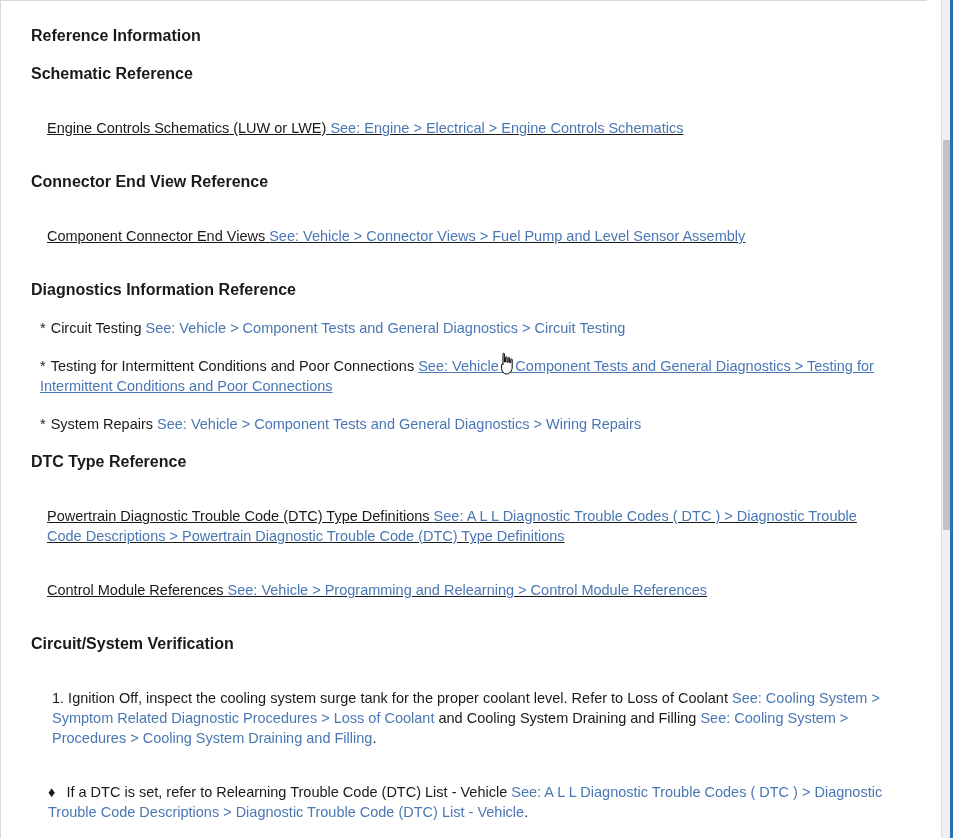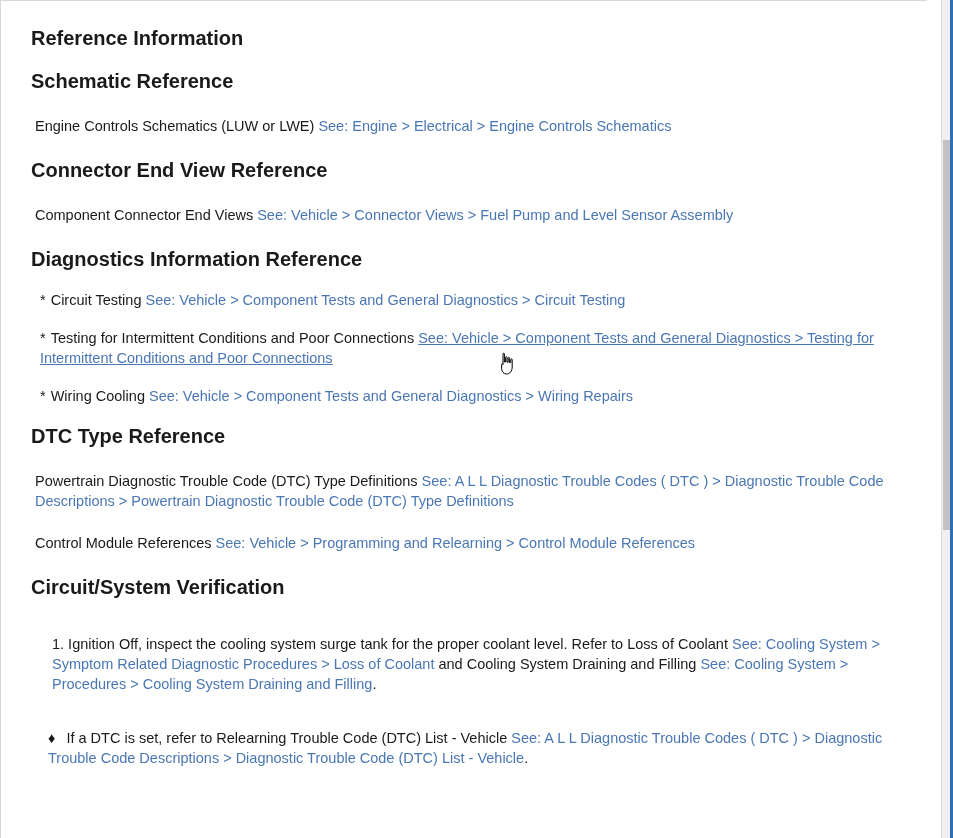--- a/index.html
+++ b/index.html
@@ -52,7 +52,7 @@
     overflow: hidden;
   }
   h3.section {
-    font-size: 20px;
+    font-size: 16px;
     font-weight: bold;
     margin: 0 0 0 0;
     padding: 9px 0 9px 0;

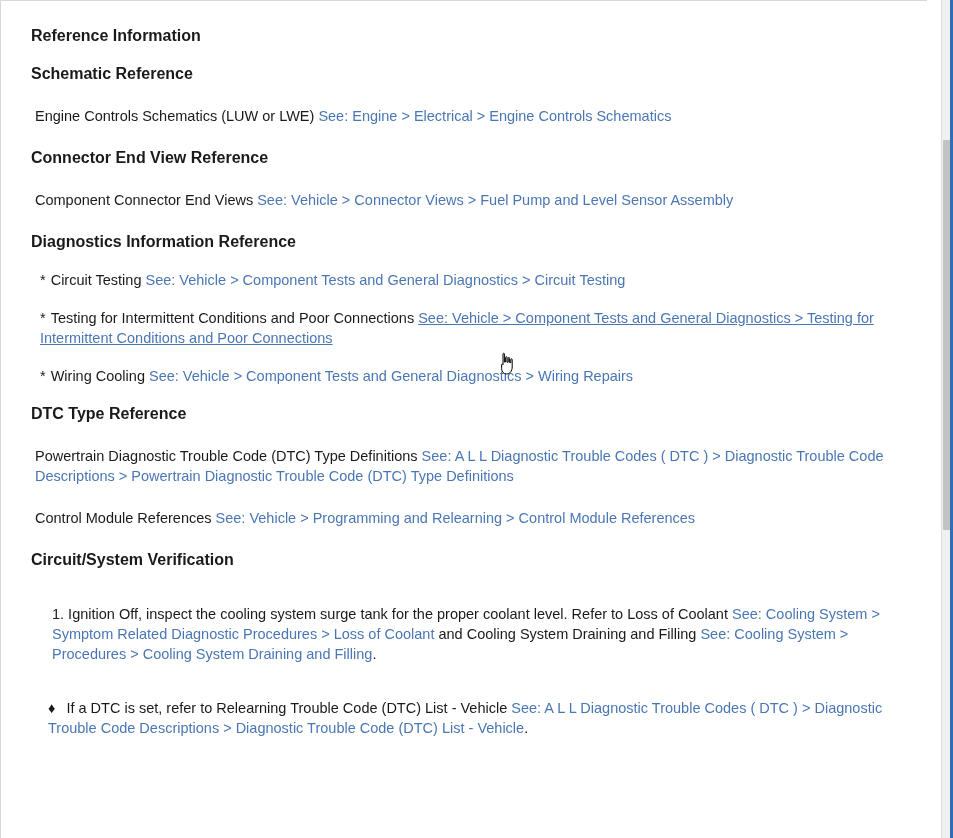--- a/index.html
+++ b/index.html
@@ -60,10 +60,11 @@
     line-height: 1.25;
   }
   p.para {
-    margin: 4px;
+    margin: 16px;
     padding: 9px 0 9px 0;
     line-height: 1.38;
     color: #1a1a1a;
+    text-decoration: underline;
   }
   p.bullet {
     margin: 0;

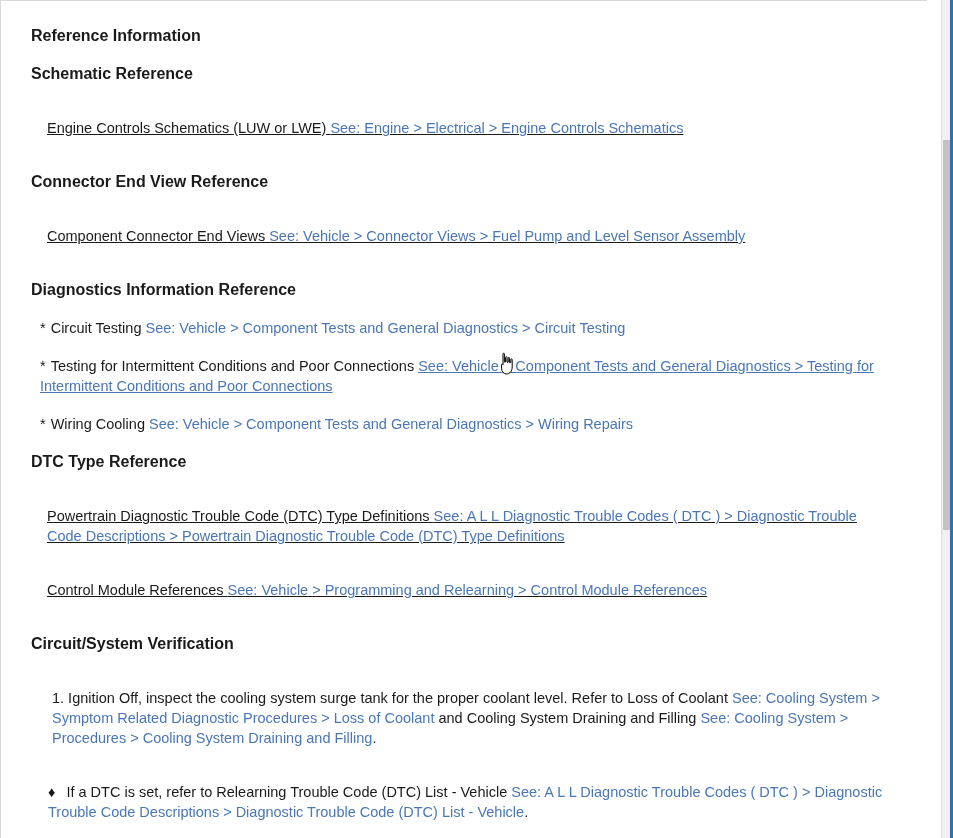--- a/index.html
+++ b/index.html
@@ -176,7 +176,7 @@
 
     <p class="bullet"><span class="star">*</span><span>Testing for Intermittent Conditions and Poor Connections </span><a class="xref hovered" href="#">See: Vehicle &gt; Component Tests and General Diagnostics &gt; Testing for Intermittent Conditions and Poor Connections</a></p>
 
-    <p class="bullet"><span class="star">*</span><span>Wiring Cooling </span><a class="xref" href="#">See: Vehicle &gt; Component Tests and General Diagnostics &gt; Wiring Repairs</a></p>
+    <p class="bullet"><span class="star">*</span><span>System Repairs </span><a class="xref" href="#">See: Vehicle &gt; Component Tests and General Diagnostics &gt; Wiring Repairs</a></p>
 
     <h3 class="section">DTC Type Reference</h3>
 

